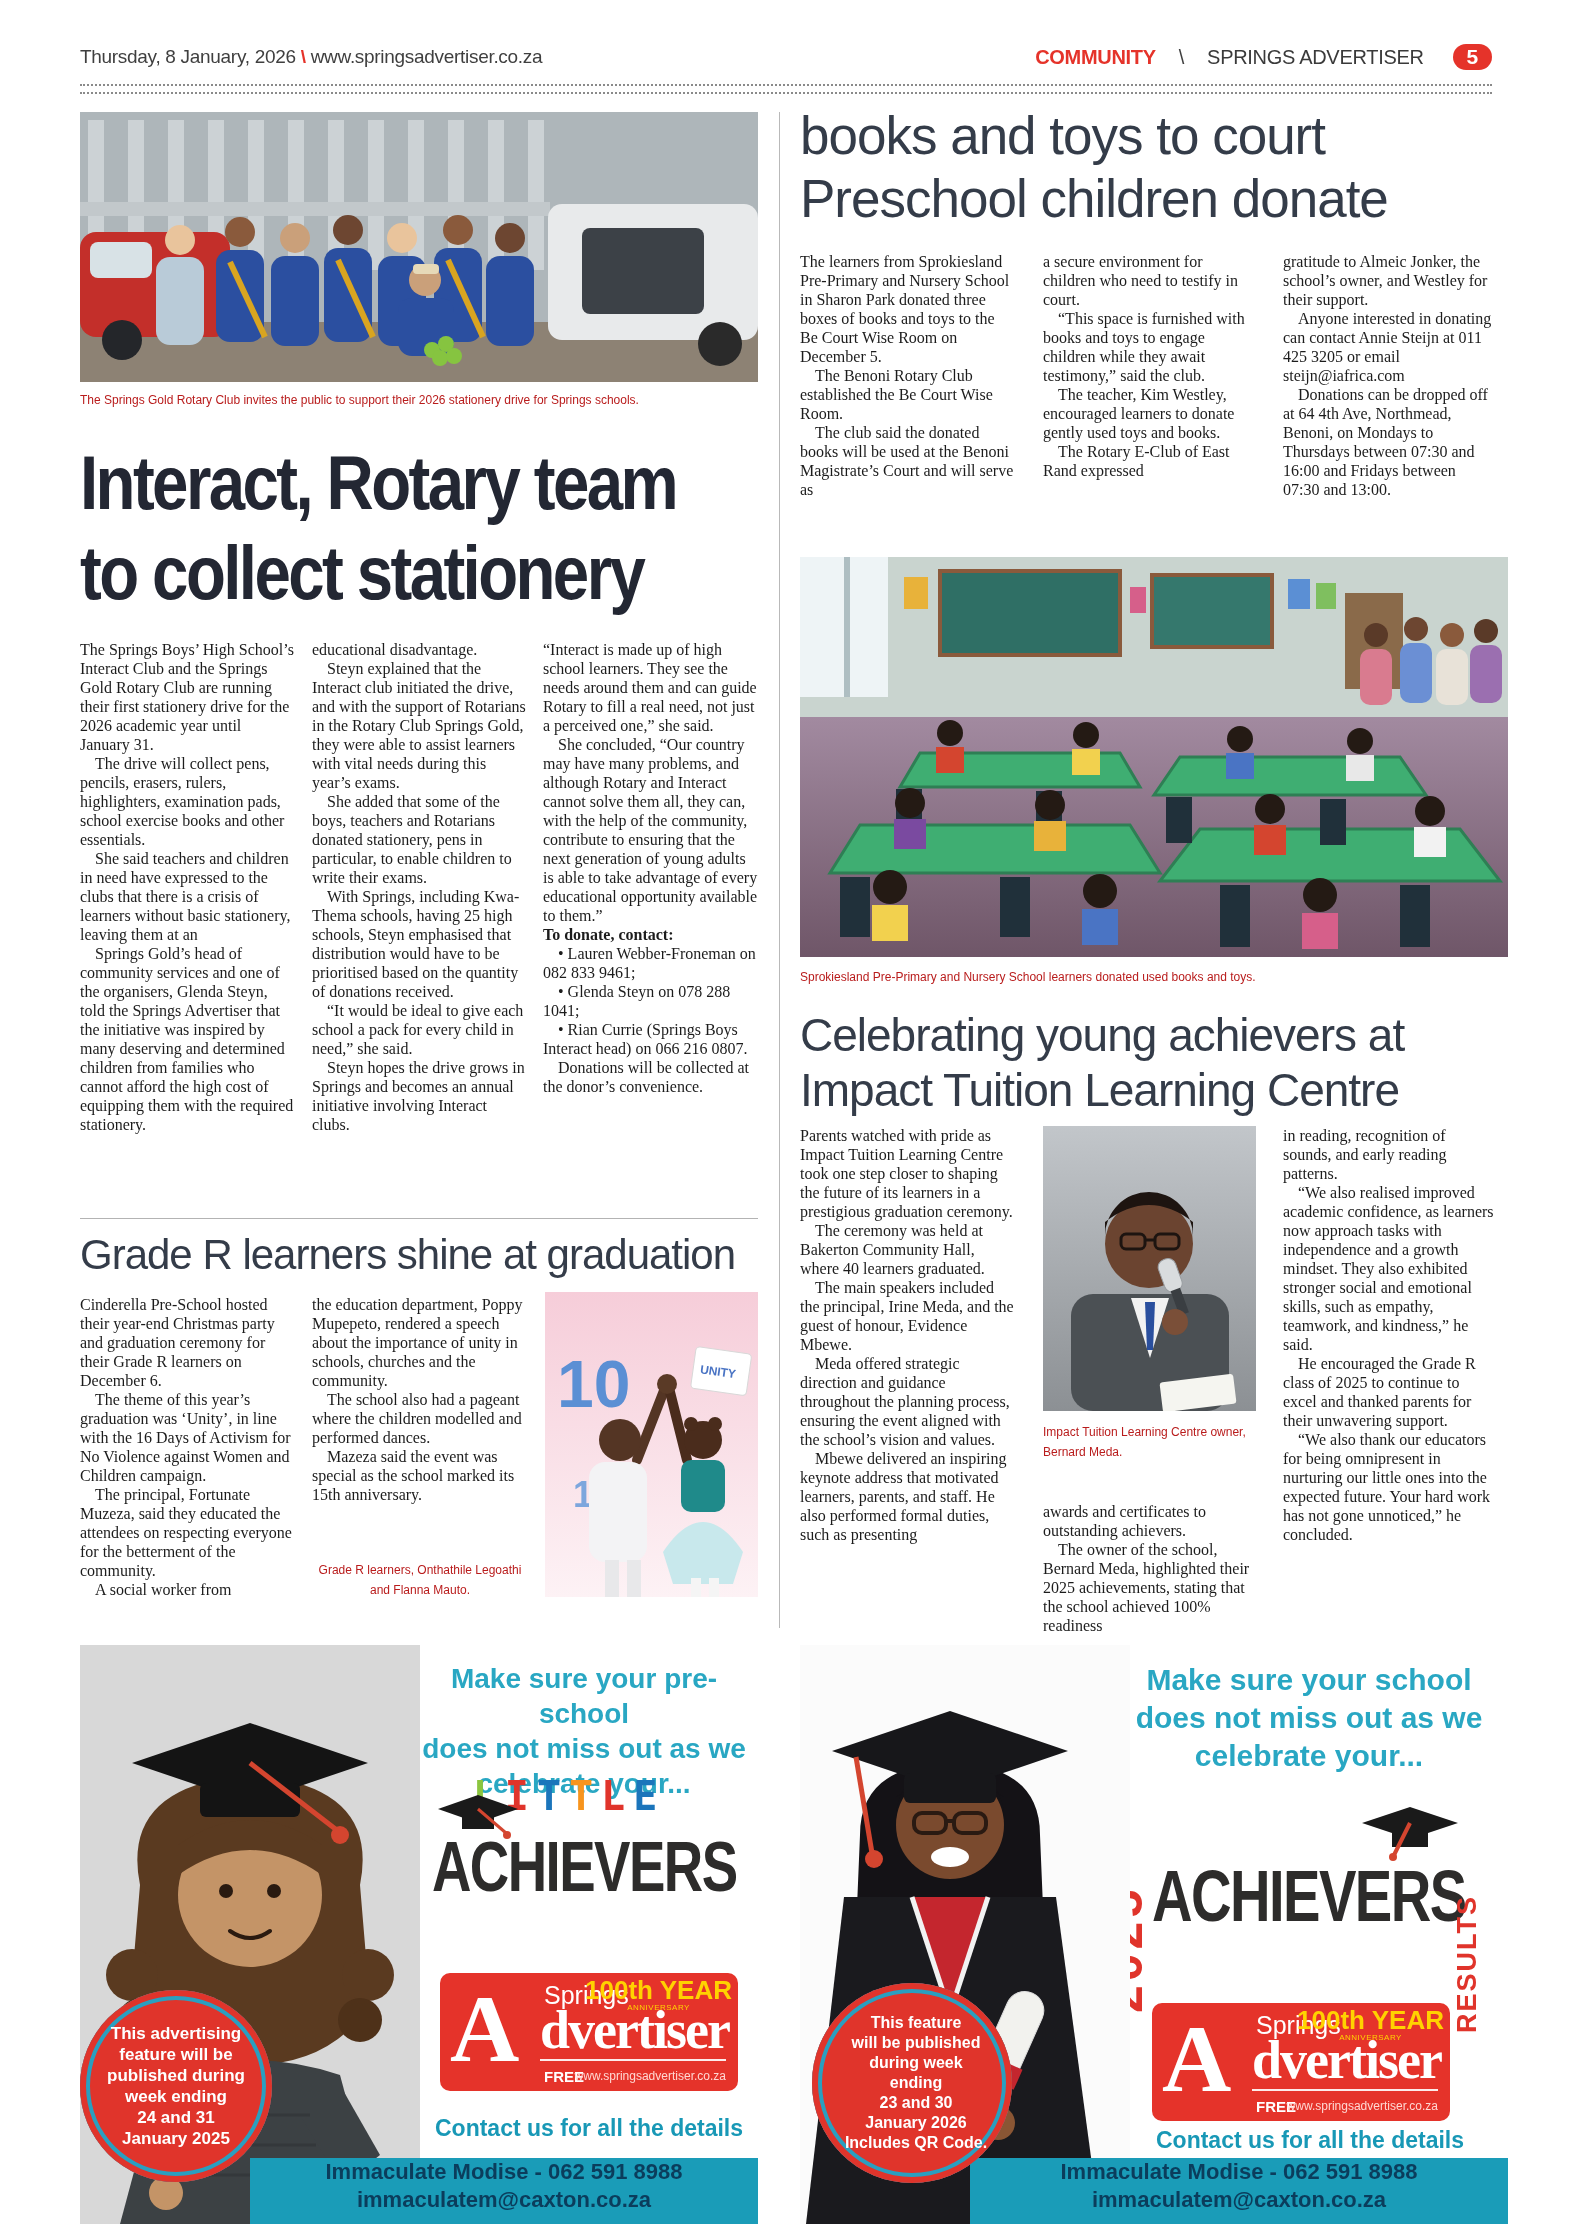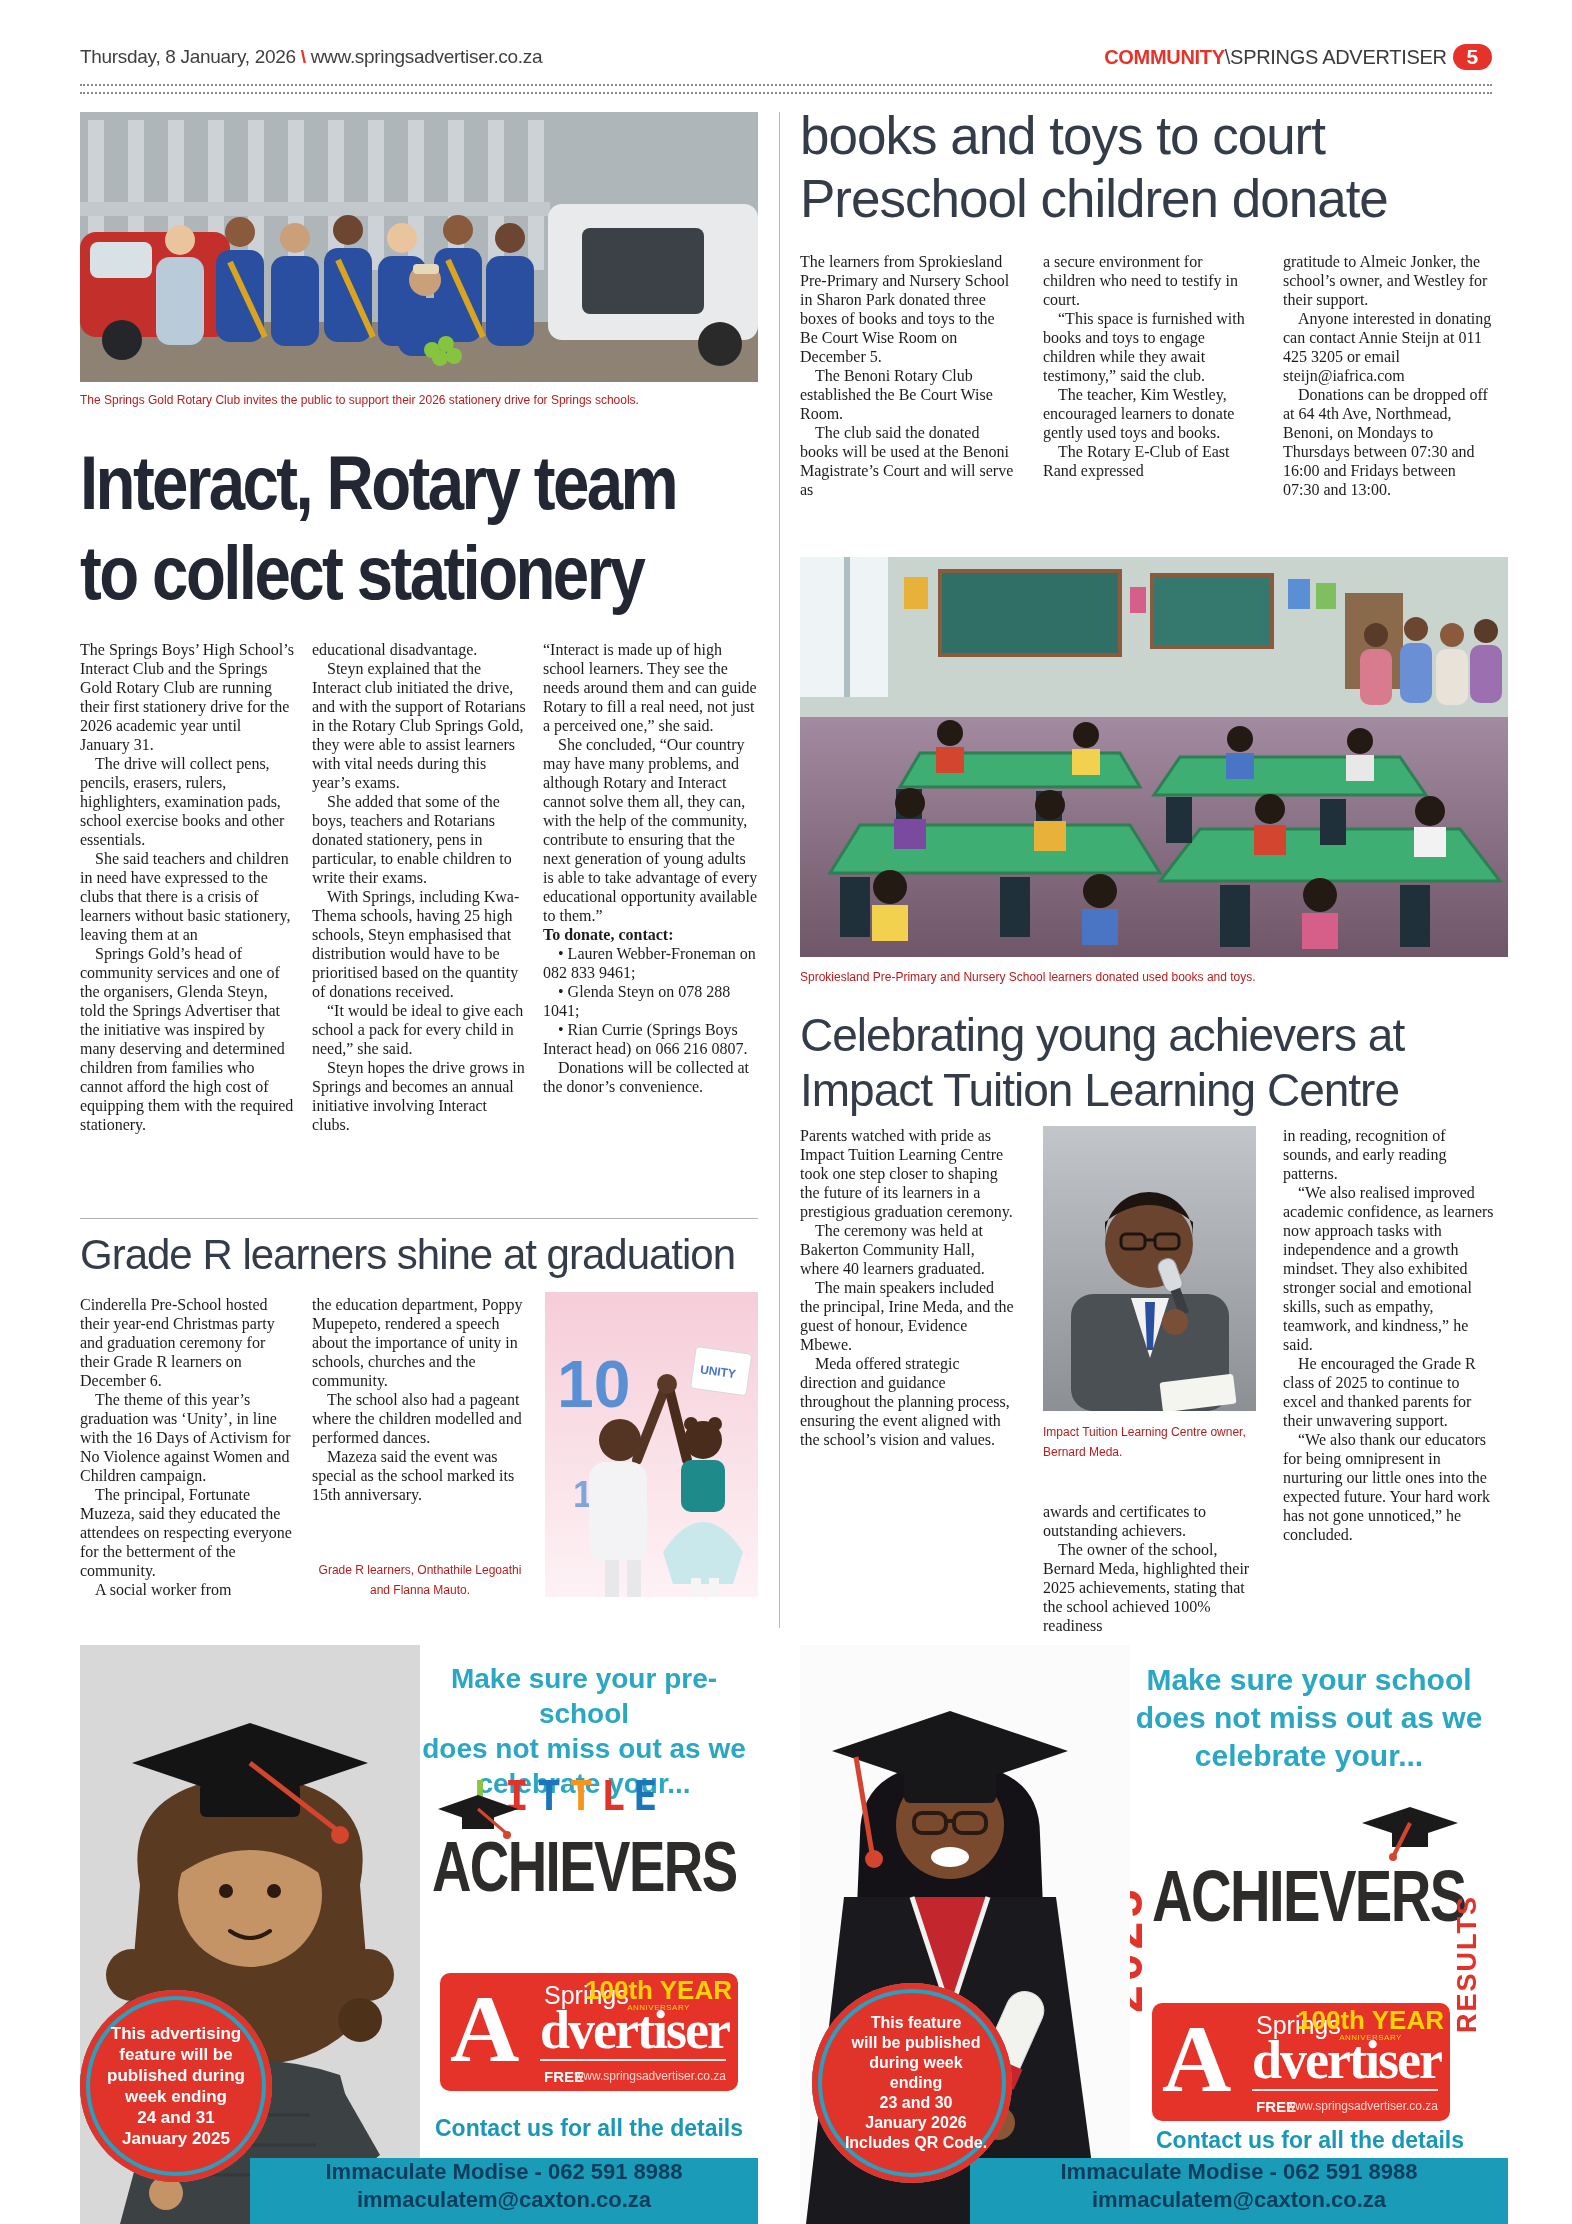--- a/index.html
+++ b/index.html
@@ -11,7 +11,7 @@
   .hdr{position:absolute;top:44px;left:80px;width:1412px;display:flex;justify-content:space-between;
        font-family:"Liberation Sans",sans-serif;font-size:19px;color:#3f3f3f;letter-spacing:-.3px;align-items:center;}
   .hdr .red{color:#e5332a;font-weight:bold;}
-  .hdr-right{display:flex;align-items:center;gap:0;font-size:20px;}
+  .hdr-right{display:flex;align-items:center;gap:23px;font-size:20px;}
   .hdr-right .section{color:#e5332a;font-weight:bold;}
   .hdr-right .paper{color:#3a3a3a;}
   .pagenum{display:inline-block;background:#e5332a;color:#fff;font-weight:bold;font-size:21px;

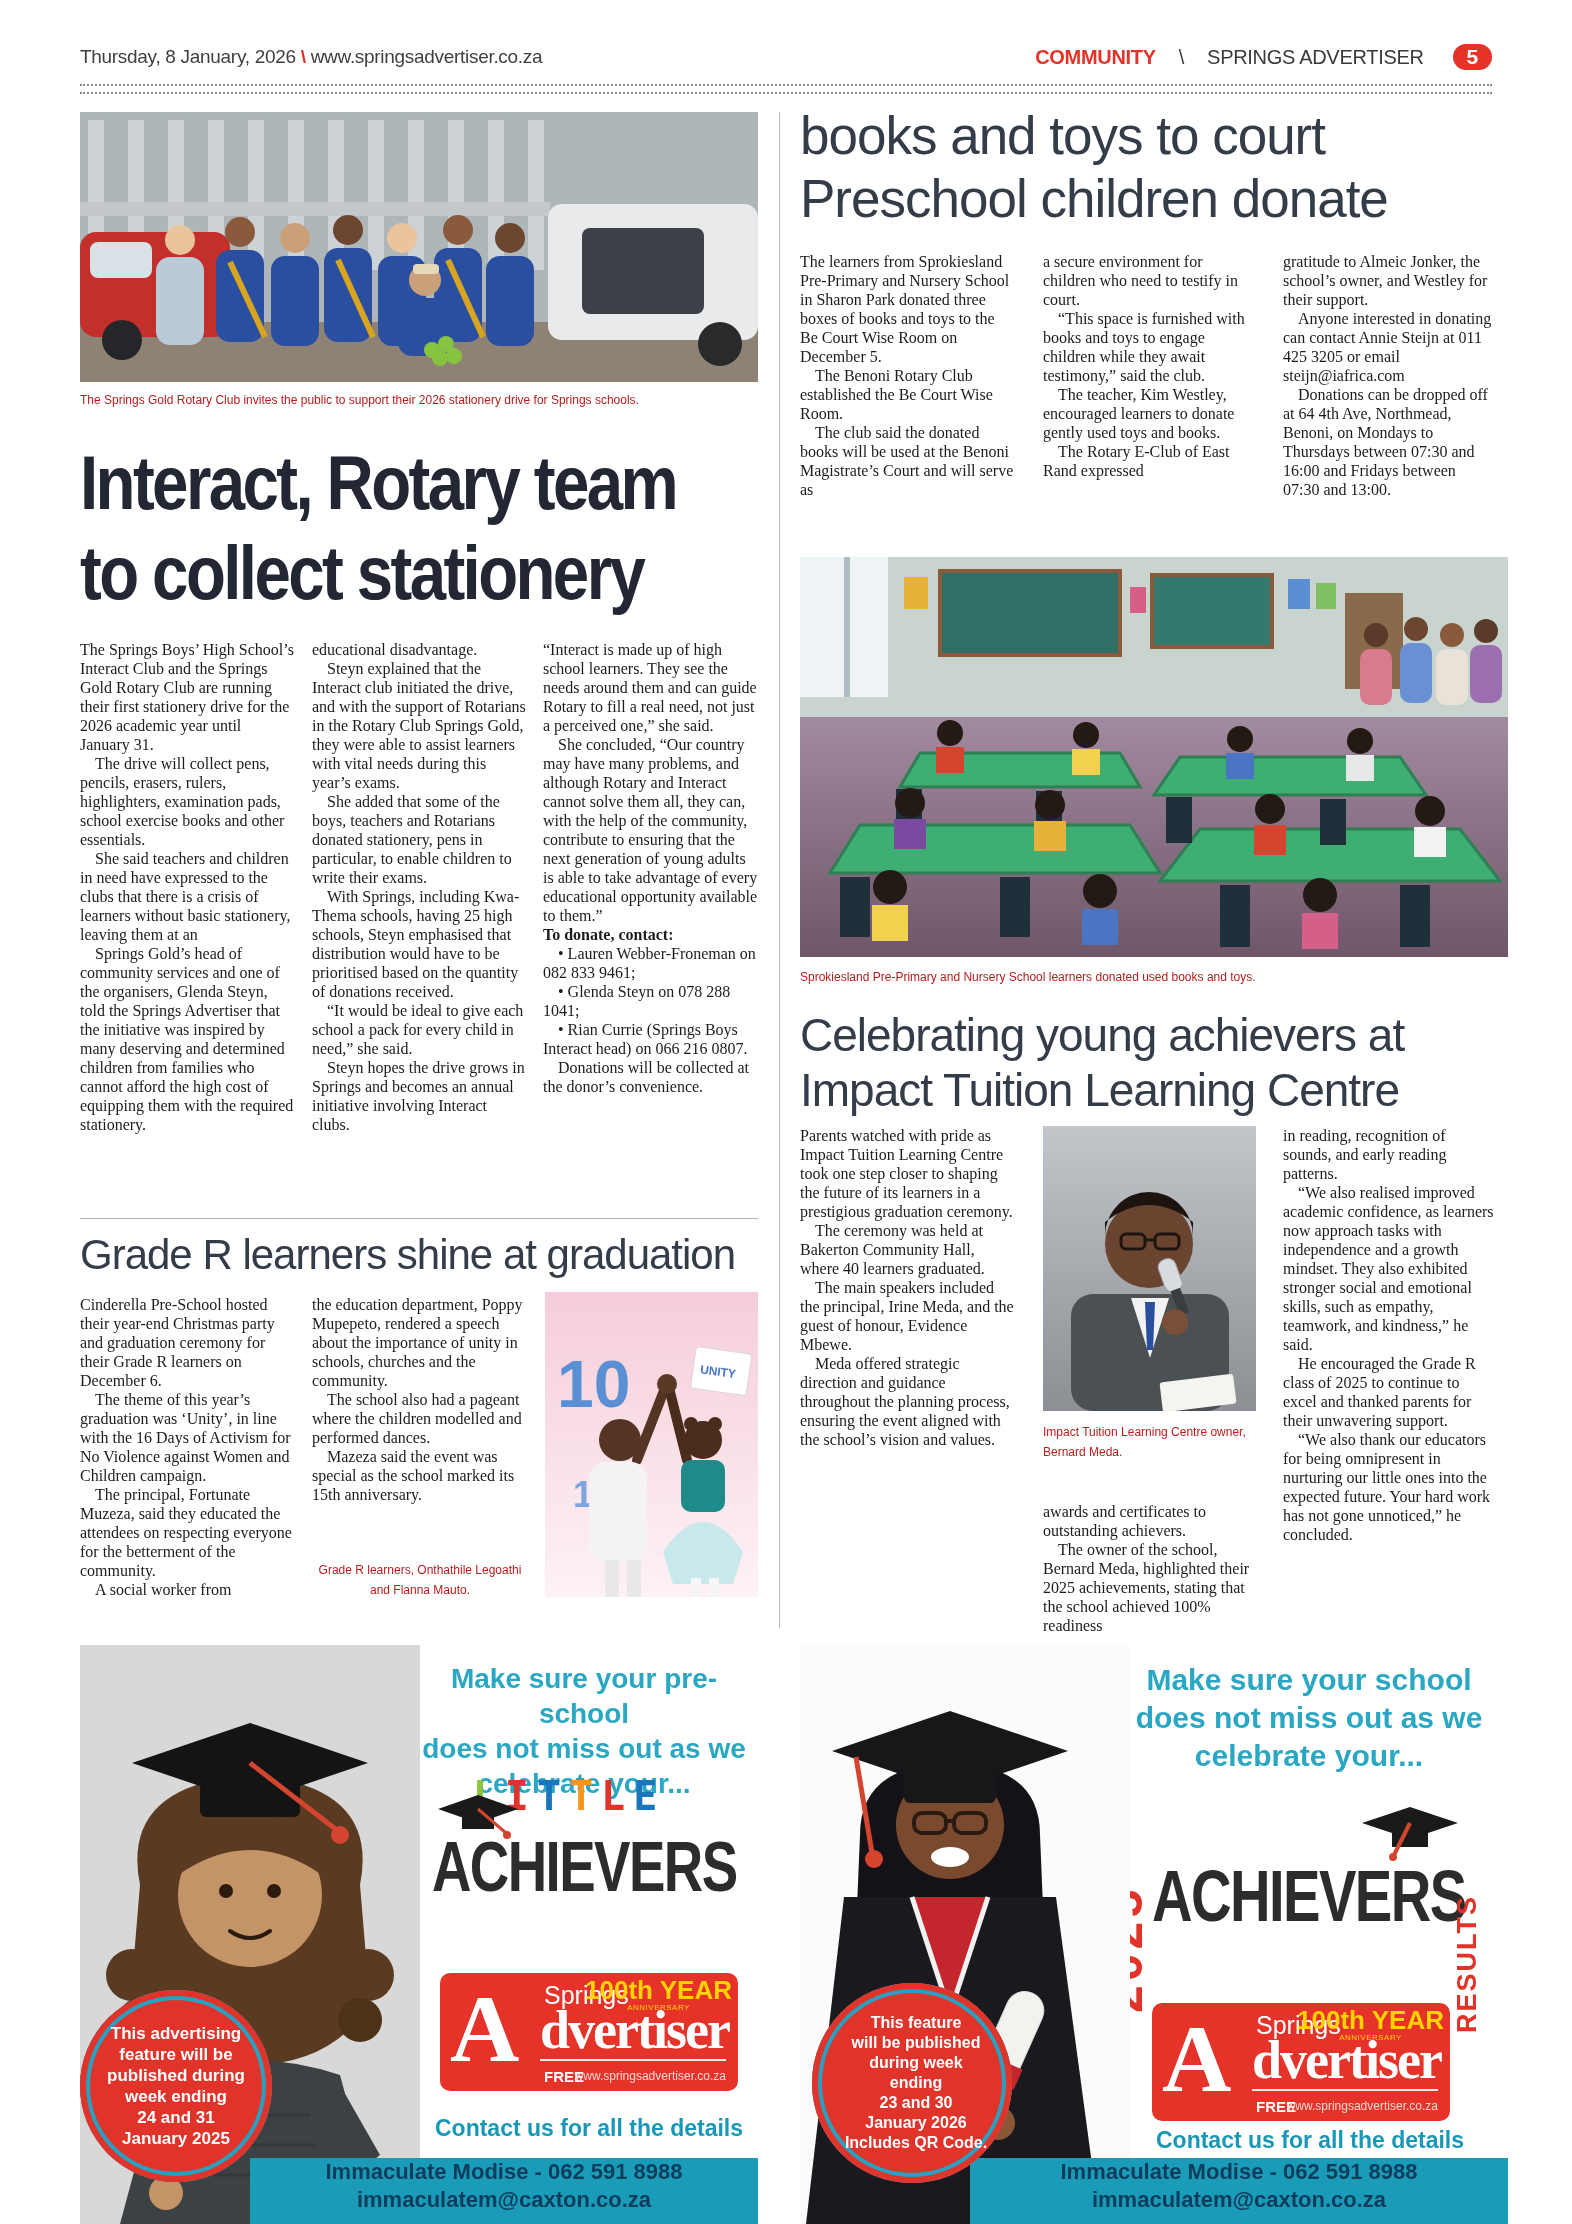--- a/index.html
+++ b/index.html
@@ -336,6 +336,7 @@
       <p>The ceremony was held at Bakerton Community Hall, where 40 learners graduated.</p>
       <p>The main speakers included the principal, Irine Meda, and the guest of honour, Evidence Mbewe.</p>
       <p>Meda offered strategic direction and guidance throughout the planning process, ensuring the event aligned with the school’s vision and values.</p>
+      <p>Mbewe delivered an inspiring keynote address that motivated learners, parents, and staff. He also performed formal duties, such as presenting</p>
     </div>
   <div class="photo" style="left:1043px;top:1126px;width:213px;height:285px;">
     <svg width="213" height="285" viewBox="0 0 213 285">

